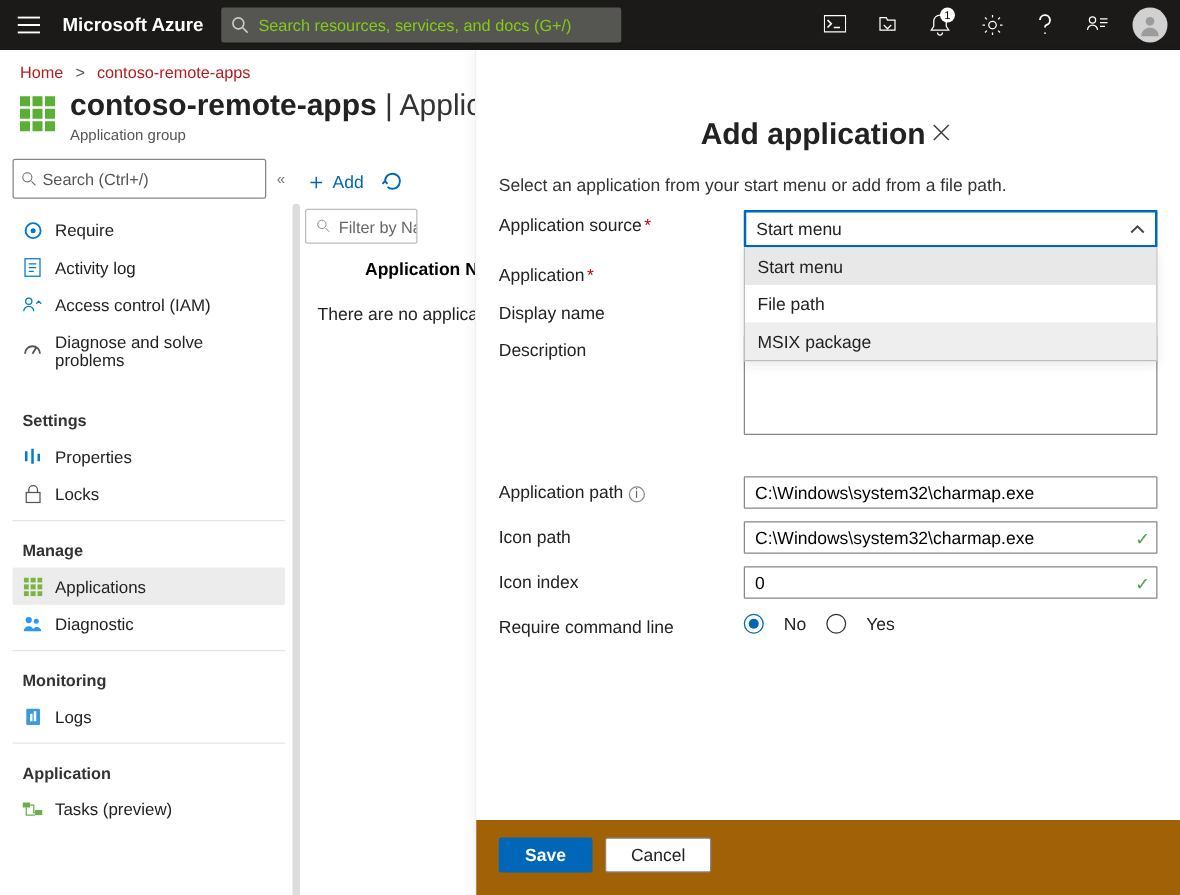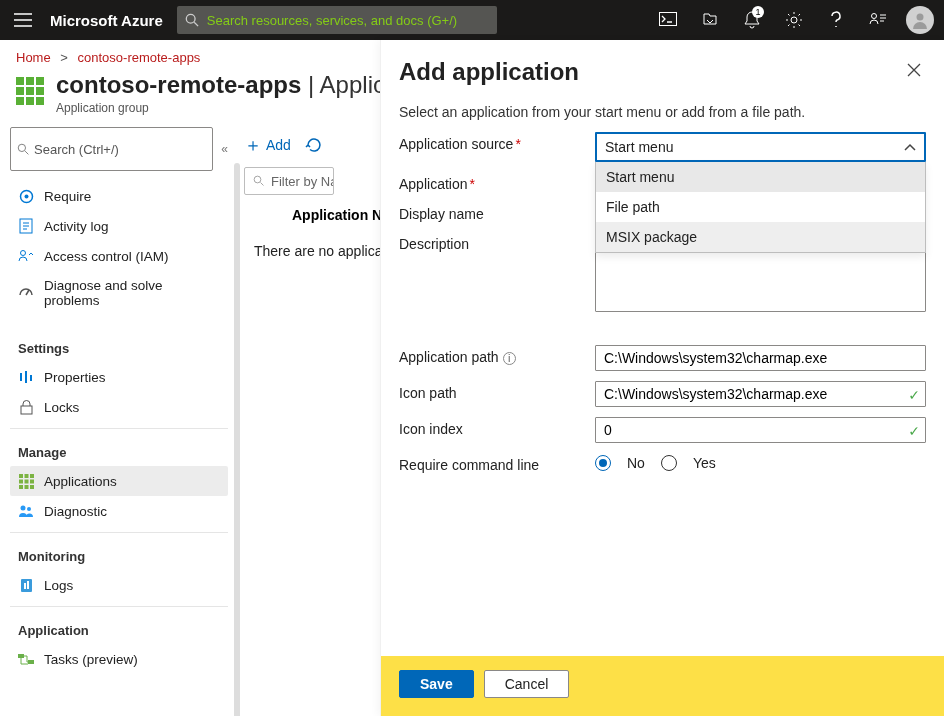--- a/index.html
+++ b/index.html
@@ -54,7 +54,7 @@
 
   
   .flyout { position:absolute; right:0; top:40px; bottom:0; width:564px; background:#fff; border-left:1px solid rgba(0,0,0,0.06); box-shadow:-3px 0 8px rgba(0,0,0,0.04); display:flex; flex-direction:column; }
-  .fly-head { display:flex; justify-content:space-between; align-items:flex-start; padding: 18px 18px 6px; }
+  .fly-head { display:flex; justify-content:center; align-items:flex-start; padding: 18px 18px 6px; margin-top: 36px; }
   .fly-head h2 { font-size:24px; font-weight:600; color:#222; }
   .close-x { font-size:18px; color:#555; cursor:pointer; padding:4px;}
   .fly-body { padding: 6px 18px; flex:1; overflow:hidden; font-size:14px; color:#222; }

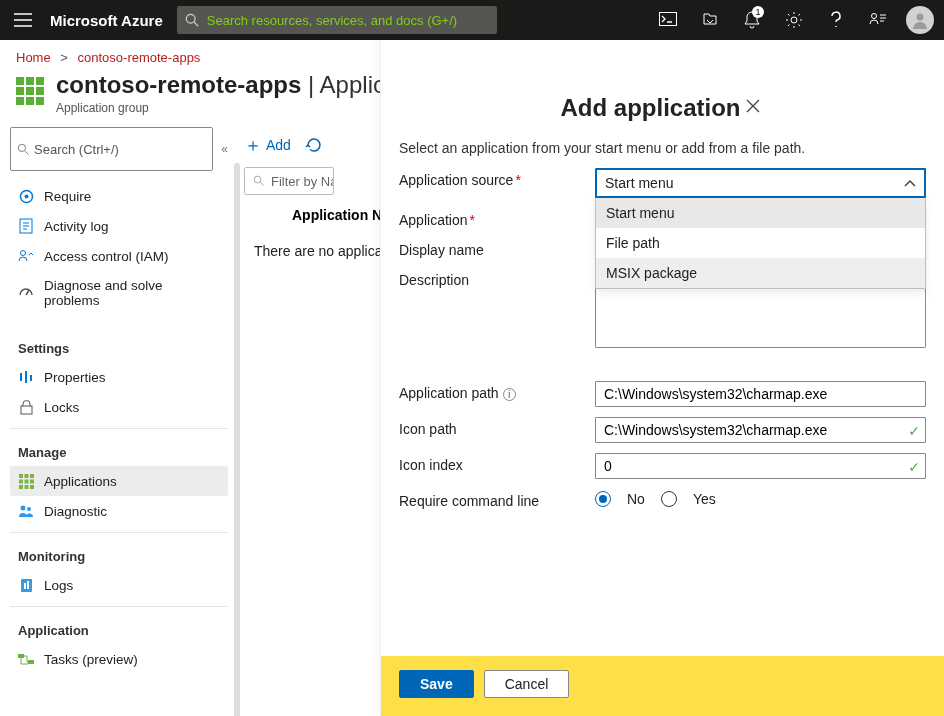--- a/index.html
+++ b/index.html
@@ -34,7 +34,7 @@
   .content { display:flex; height: calc(716px - 40px - 34px - 52px); }
   .sidebar { width:232px; border-right:0; padding:0 4px 0 10px; position:relative; }
   .side-scroll { position:absolute; right:-8px; top:36px; width:6px; height:560px; background:#ddd; border-radius:3px; }
-  .minisearch { display:flex; align-items:center; border:1px solid #8a8886; height:44px; padding:0 6px; border-radius:2px; font-size:13px; color:#555; width:204px; }
+  .minisearch { display:flex; align-items:center; border:1px solid #8a8886; height:32px; padding:0 6px; border-radius:2px; font-size:13px; color:#555; width:204px; }
   .minisearch .sicon { margin-right:4px; }
   .collapse-chevrons { display:inline-block; margin-left:8px; color:#777; font-size:12px; vertical-align:middle; }
 

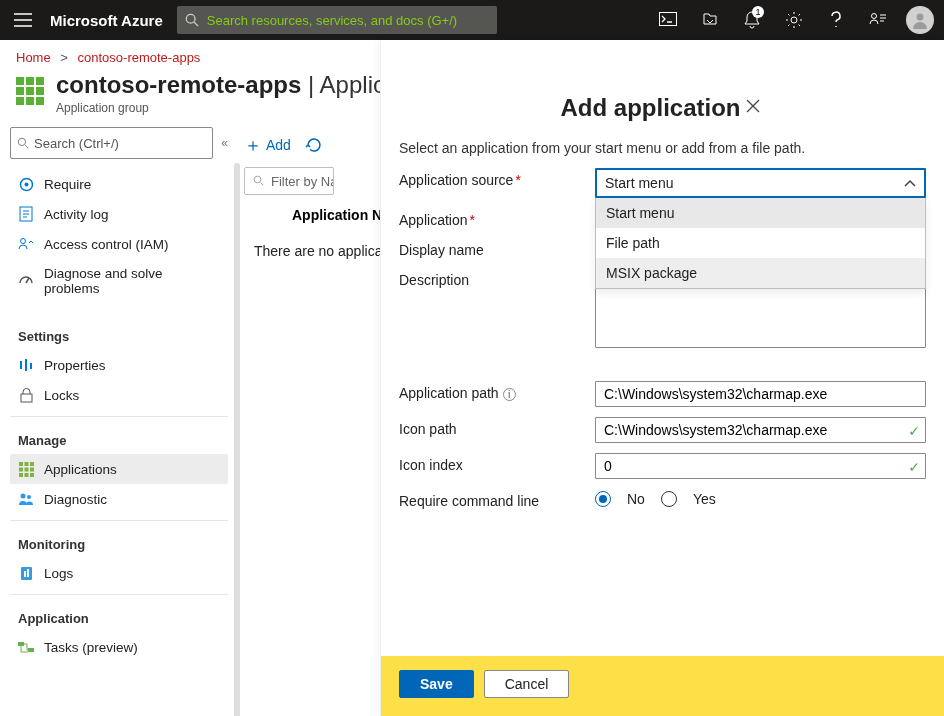--- a/index.html
+++ b/index.html
@@ -81,7 +81,7 @@
   .radio.checked { border-color:#0067b8; }
   .radio.checked .dot { width:8px; height:8px; background:#0067b8; border-radius:50%; }
 
-  .fly-footer { padding:14px 18px 18px; display:flex; gap:10px; border-top:0; background:#fde047; }
+  .fly-footer { padding:14px 18px 18px; display:flex; gap:10px; border-top:0; background:#a16207; }
   .btn { font-size:14px; padding:5px 20px; border-radius:2px; cursor:pointer; }
   .btn.primary { background:#0067b8; color:#fff; border:1px solid #0067b8; font-weight:600;}
   .btn.secondary { background:#fff; border:1px solid #8a8886; color:#222; }

